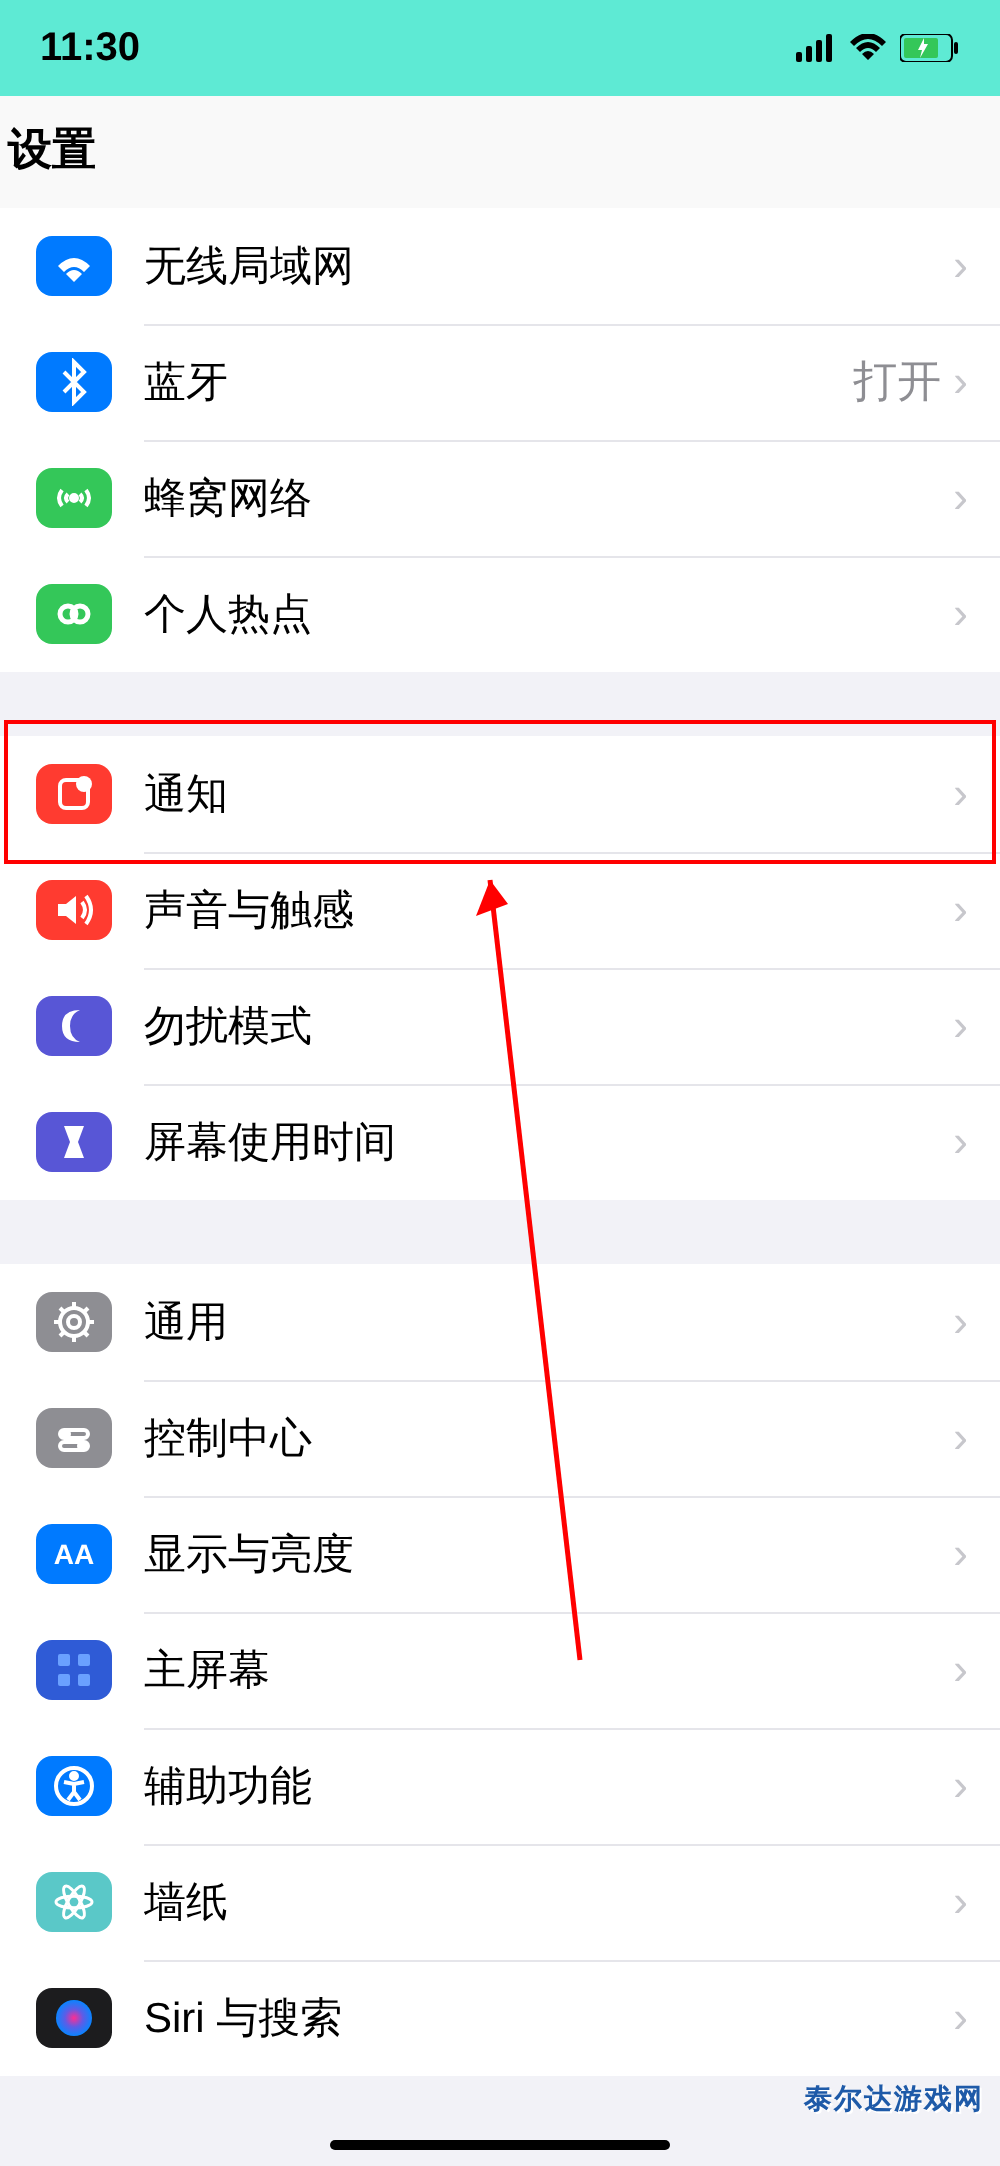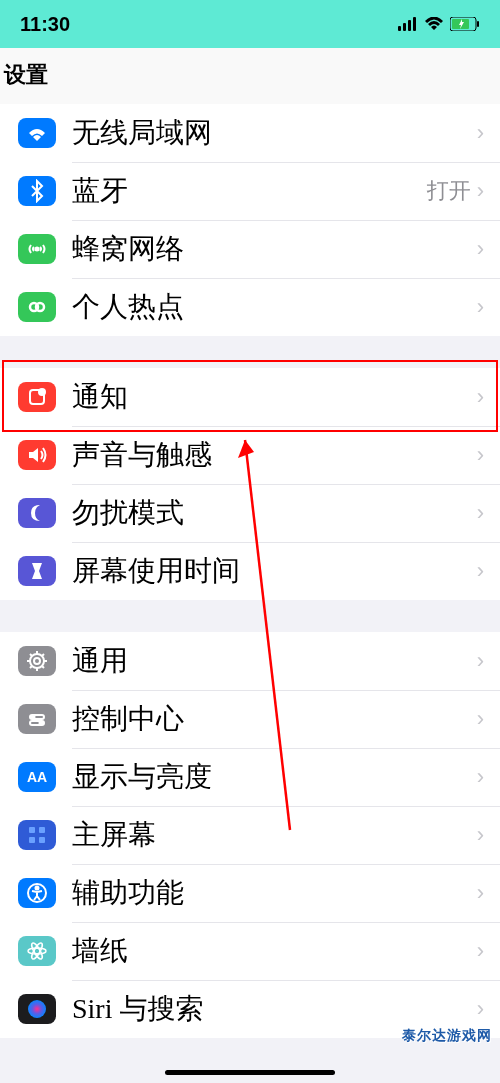--- a/index.html
+++ b/index.html
@@ -56,7 +56,7 @@
       flex-shrink: 0;
     }
     .icon svg { width: 24px; height: 24px; }
-    .row-label { flex: 1; font-size: 28px; color: #000; font-family: Liberation Serif, serif; }
+    .row-label { flex: 1; font-size: 21px; color: #000; }
     .row-value { font-size: 22px; color: #8e8e93; margin-right: 6px; }
     .chevron {
       color: #c7c7cc;

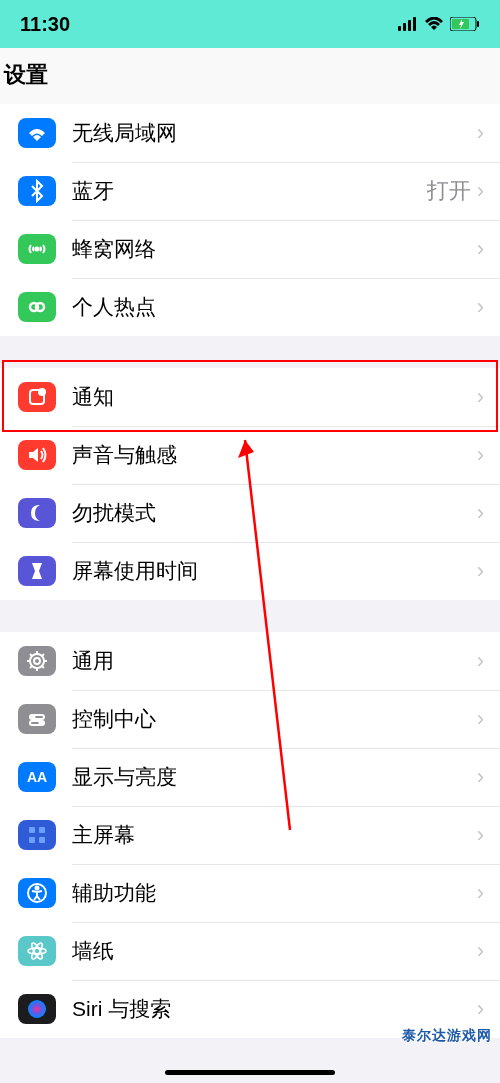--- a/index.html
+++ b/index.html
@@ -78,7 +78,7 @@
     .watermark {
       position: absolute;
       right: 8px;
-      bottom: 38px;
+      bottom: 24px;
       font-size: 14px;
       font-weight: bold;
       color: #1e5aa8;

